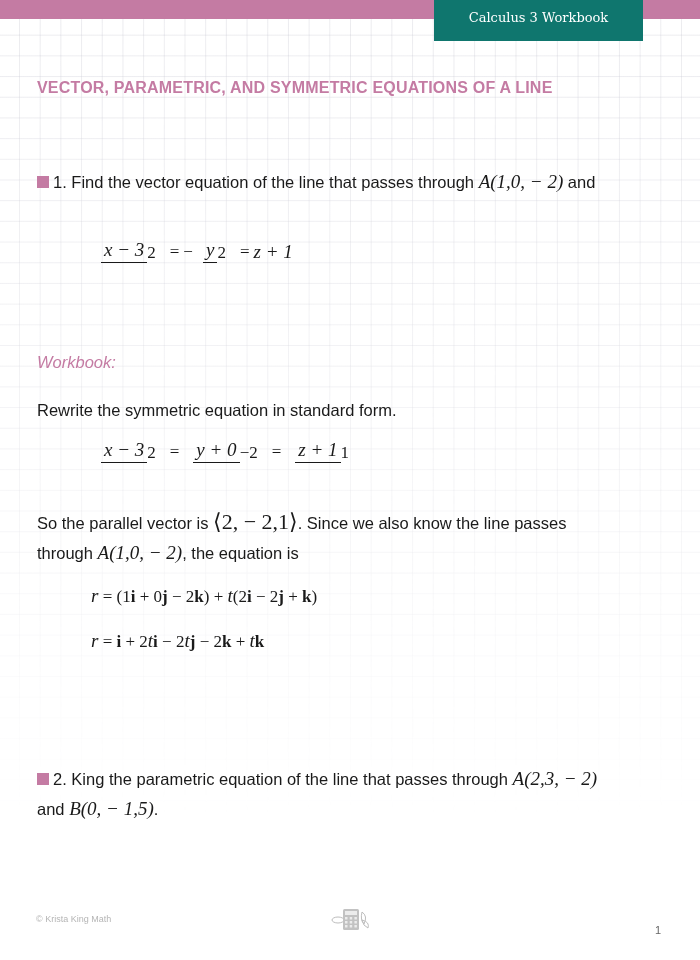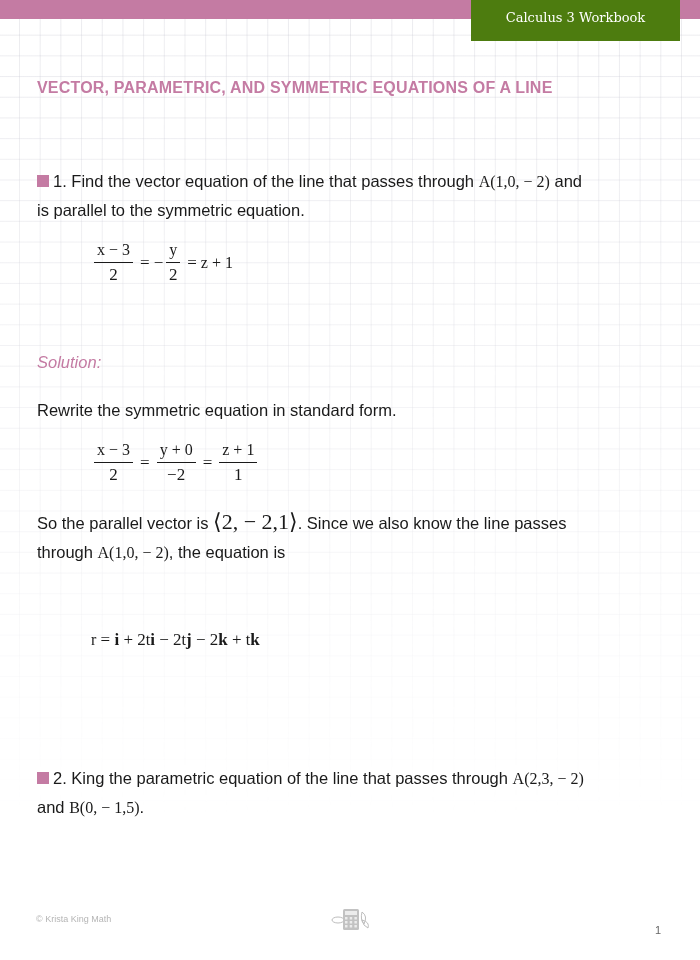--- a/index.html
+++ b/index.html
@@ -25,8 +25,8 @@
     background:#c47ba3; z-index:1;
   }
   .booktab {
-    position:absolute; left:471px; top:0; width:209px; height:41px;
-    background:#4d7c0f; z-index:2;
+    position:absolute; left:434px; top:0; width:209px; height:41px;
+    background:#0f766e; z-index:2;
     color:#ffffff; font-family:"DejaVu Serif", serif; font-size:13px;
     display:flex; align-items:center; justify-content:center;
     padding-bottom:6px; box-sizing:border-box;

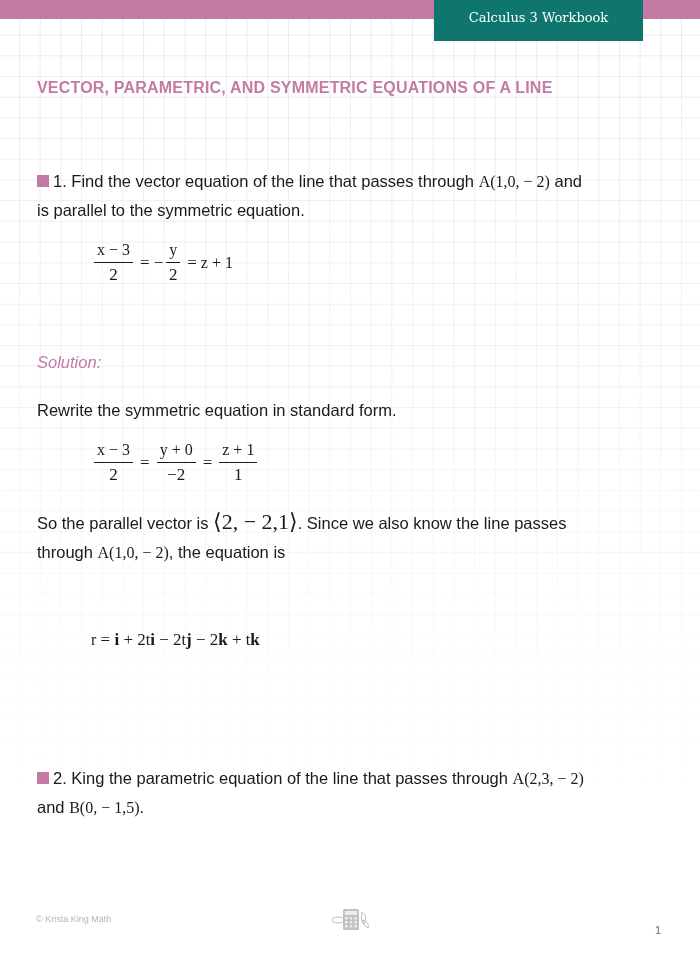--- a/index.html
+++ b/index.html
@@ -44,7 +44,7 @@
     margin-right:4px; vertical-align:0px;
   }
   .m { font-family:"Liberation Serif", serif; font-size:22px; }
-  .mi { font-family:"Liberation Serif", serif; font-size:16px; }
+  .mi { font-family:"Liberation Serif", serif; font-style:italic; font-size:19px; }
   .b { font-weight:bold; font-style:normal; }
   .solution {
     position:absolute; left:37px; top:353px; font-size:16.5px; font-style:italic; color:#c47ba3;

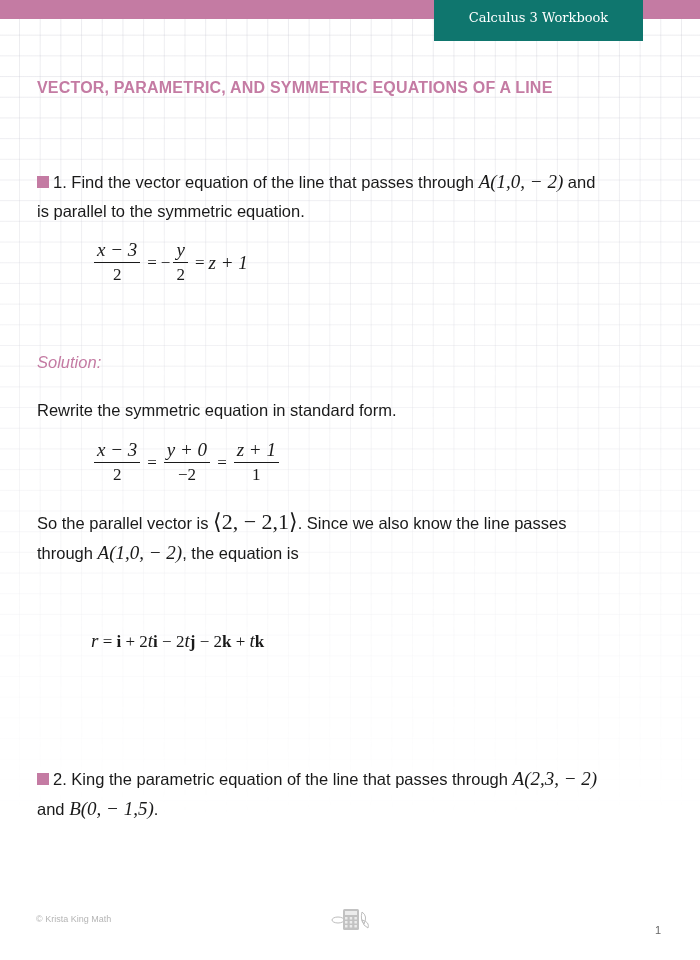--- a/index.html
+++ b/index.html
@@ -83,7 +83,6 @@
     <span>Find the vector equation of the line that passes through</span>
     <span class="mi">A(1,0, − 2)</span>
     <span>and</span><br>
-    <span>is parallel to the symmetric equation.</span>
   </div>
 
   <div class="eqrow" style="left:91px; top:240px;">

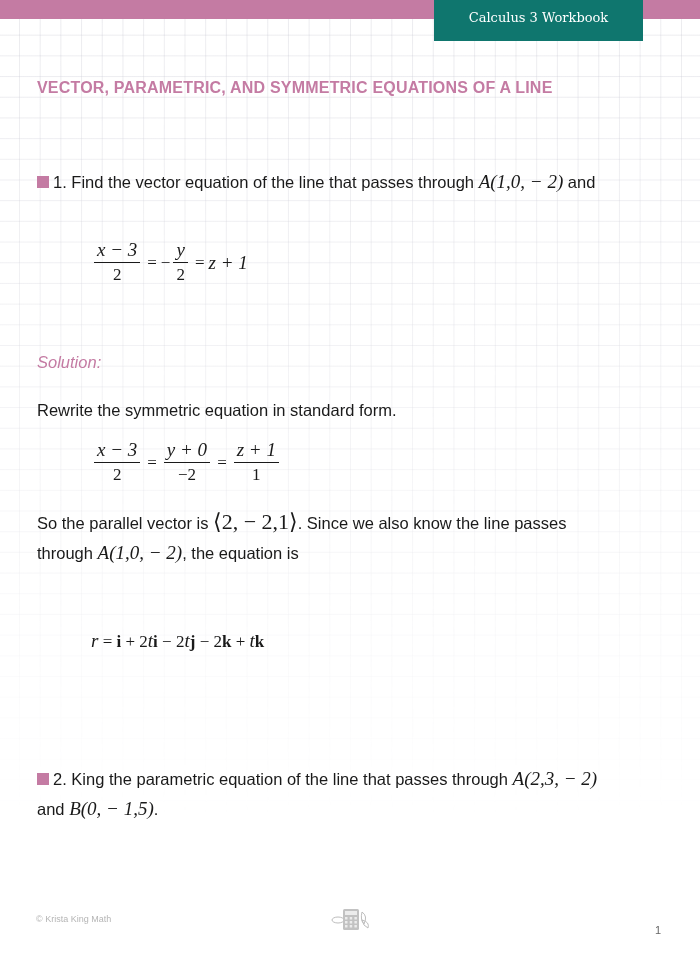--- a/index.html
+++ b/index.html
@@ -53,7 +53,7 @@
     position:absolute; display:flex; align-items:center;
     font-family:"Liberation Serif", serif; font-size:17px; color:#1a1a1a;
   }
-  .frac { display:inline-flex; flex-direction:column; align-items:center; margin:0 3px; }
+  .frac { display:inline-flex; flex-direction:row; align-items:center; margin:0 10px; }
   .frac .num { padding:0 3px 2px 3px; border-bottom:1px solid #1a1a1a; line-height:20px; }
   .frac .den { padding-top:2px; line-height:20px; }
   .op { margin:0 4px; }

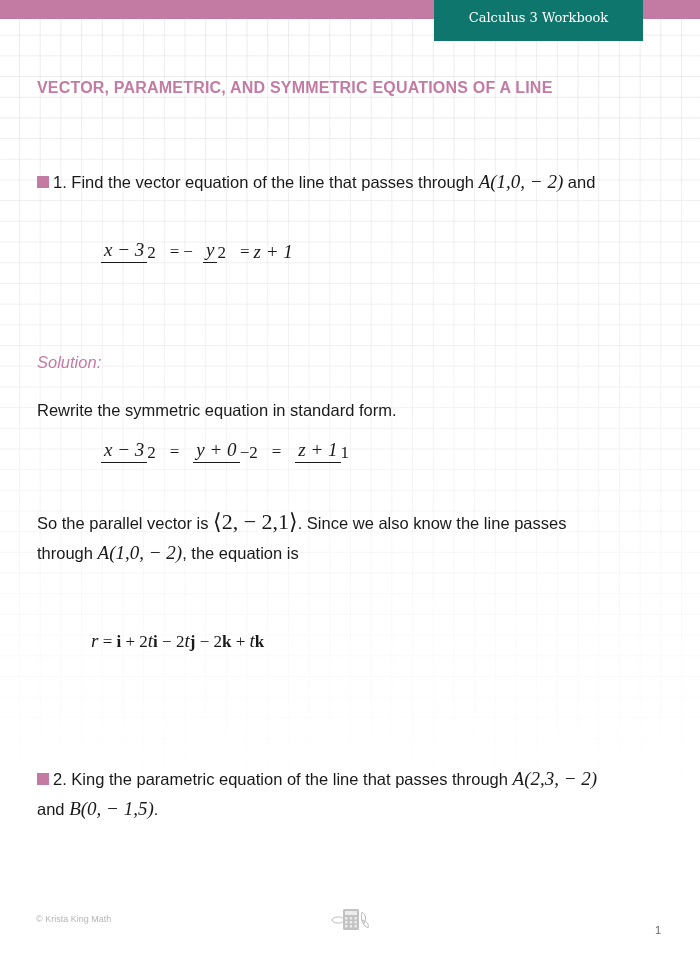--- a/index.html
+++ b/index.html
@@ -100,7 +100,7 @@
     <span class="mi">z + 1</span>
   </div>
 
-  <div class="solution">Solution:</div>
+  <div class="solution">Workbook:</div>
 
   <div class="para" style="top:396px;">Rewrite the symmetric equation in standard form.</div>
 

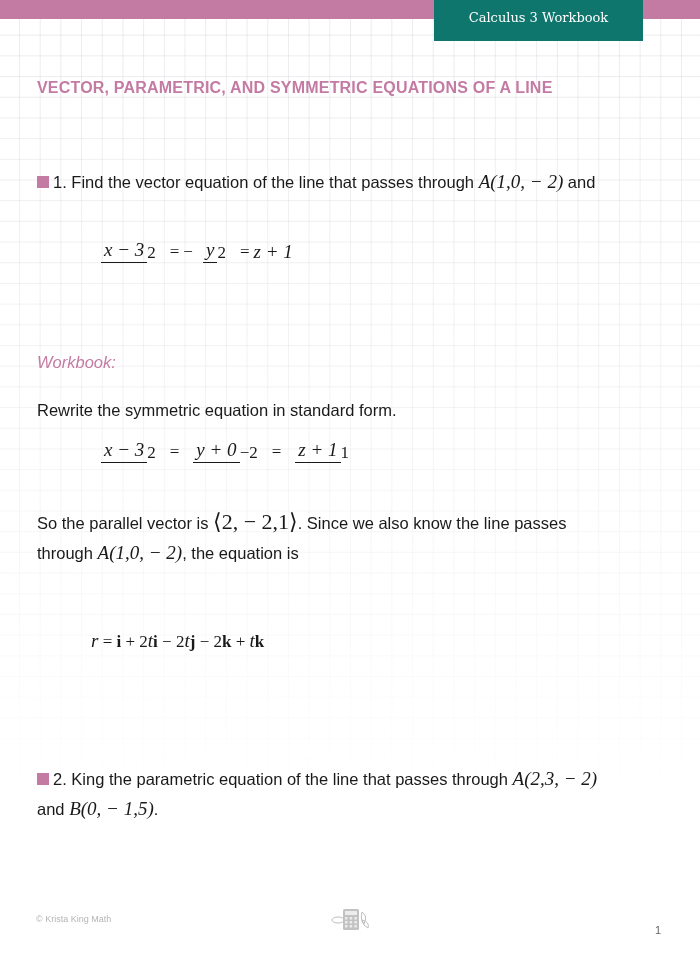--- a/index.html
+++ b/index.html
@@ -128,6 +128,9 @@
     <span class="mi">A(1,0, − 2)</span><span>, the equation is</span>
   </div>
 
+  <div class="vline" style="top:585px;">
+    <span class="mi">r</span> = (1<span class="b">i</span> + 0<span class="b">j</span> − 2<span class="b">k</span>) + <span class="mi">t</span>(2<span class="b">i</span> − 2<span class="b">j</span> + <span class="b">k</span>)
+  </div>
   <div class="vline" style="top:630px;">
     <span class="mi">r</span> = <span class="b">i</span> + 2<span class="mi">t</span><span class="b">i</span> − 2<span class="mi">t</span><span class="b">j</span> − 2<span class="b">k</span> + <span class="mi">t</span><span class="b">k</span>
   </div>

